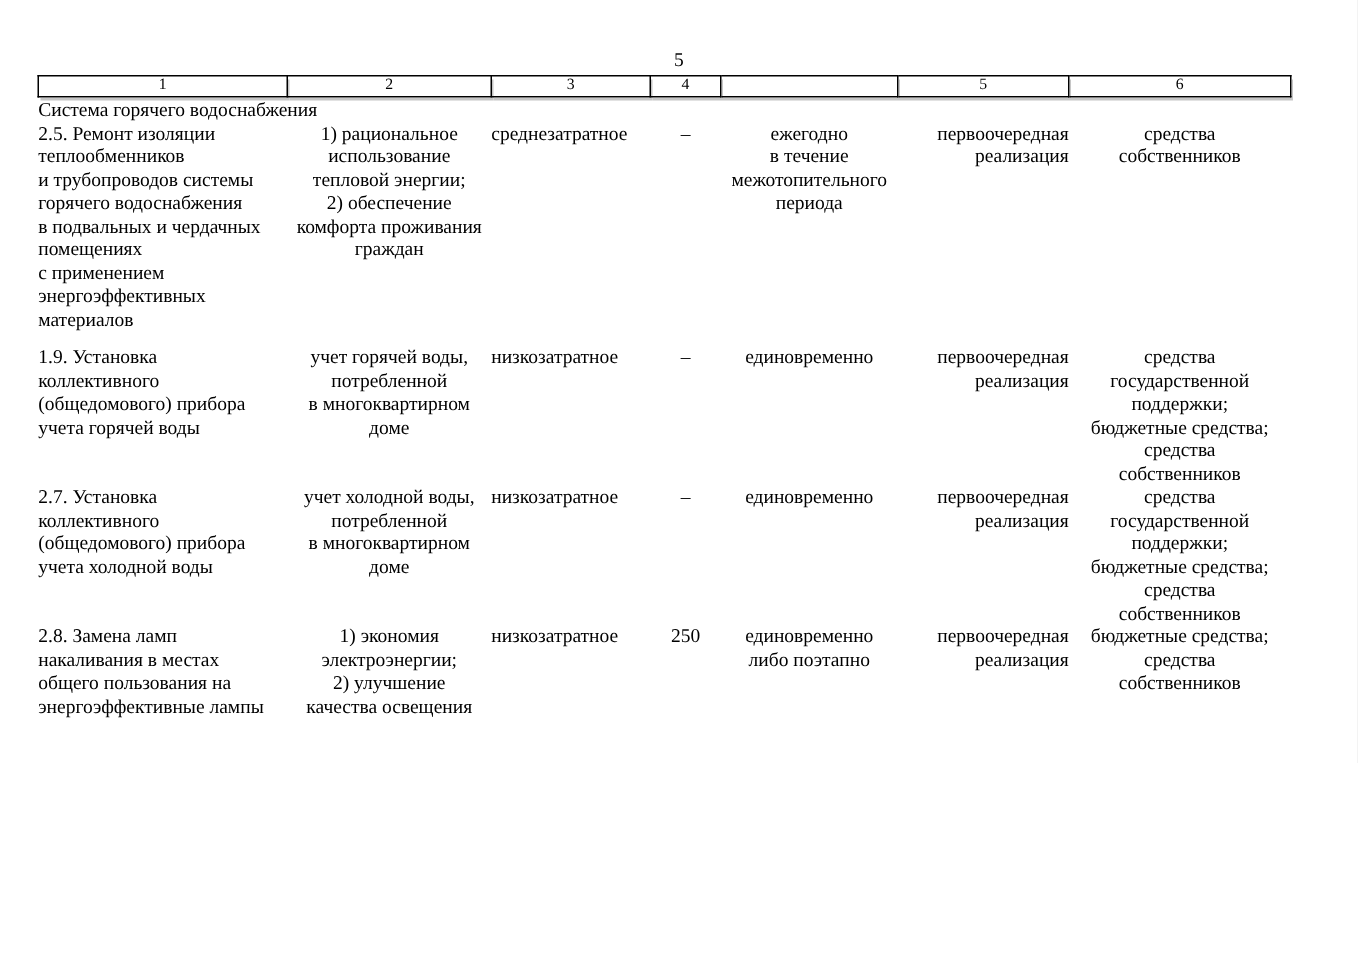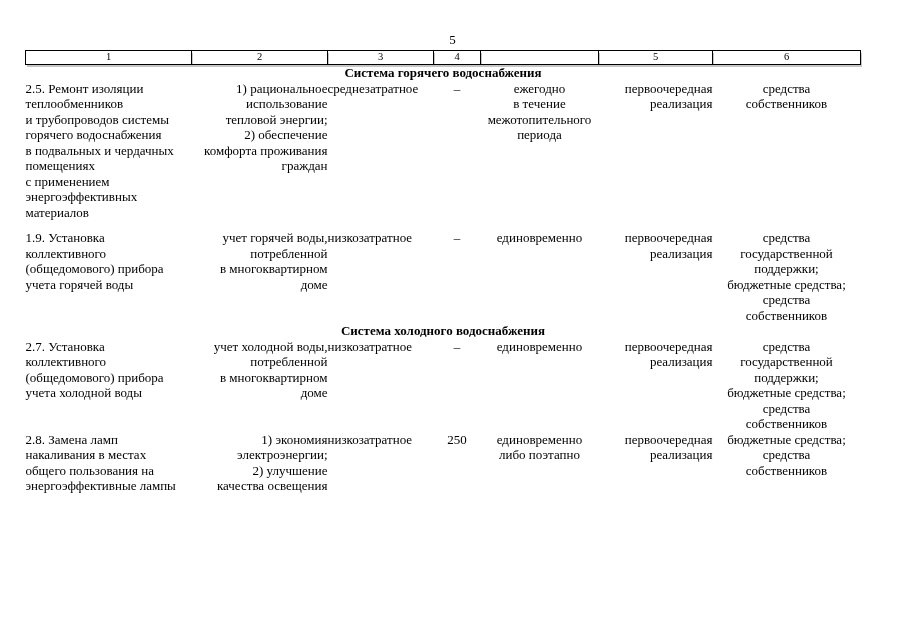--- a/index.html
+++ b/index.html
@@ -44,8 +44,8 @@
     white-space: normal;
   }
   td.sect {
-    text-align: center;
-    font-weight: bold;
+    text-align: left;
+    font-weight: normal;
     padding-left: 26px; 
     white-space: normal;
   }

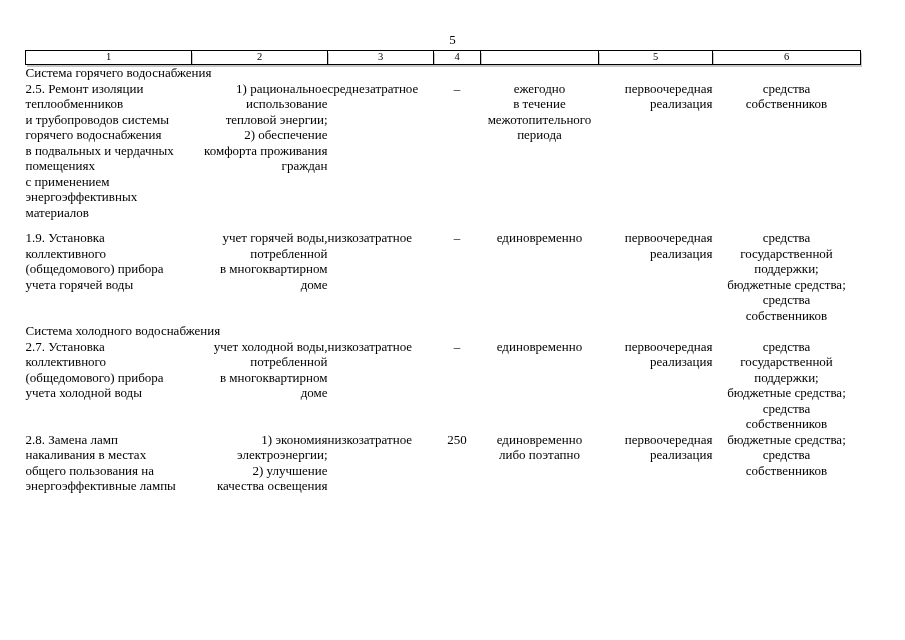--- a/index.html
+++ b/index.html
@@ -53,7 +53,7 @@
   .sect-2 { padding-top: 13px; padding-bottom: 16px; }
   .sect-3 { padding-top: 9px;  padding-bottom: 15px; }
   td.c1 { padding-left: 8px;  text-align: left; margin-top: 40px; }
-  td.c2 { padding-left: 6px;  text-align: right; }
+  td.c2 { padding-left: 6px;  text-align: center; }
   td.c3 { padding-left: 5px;  text-align: left; }
   td.c4 { text-align: center; }
   td.c5 { text-align: center; }

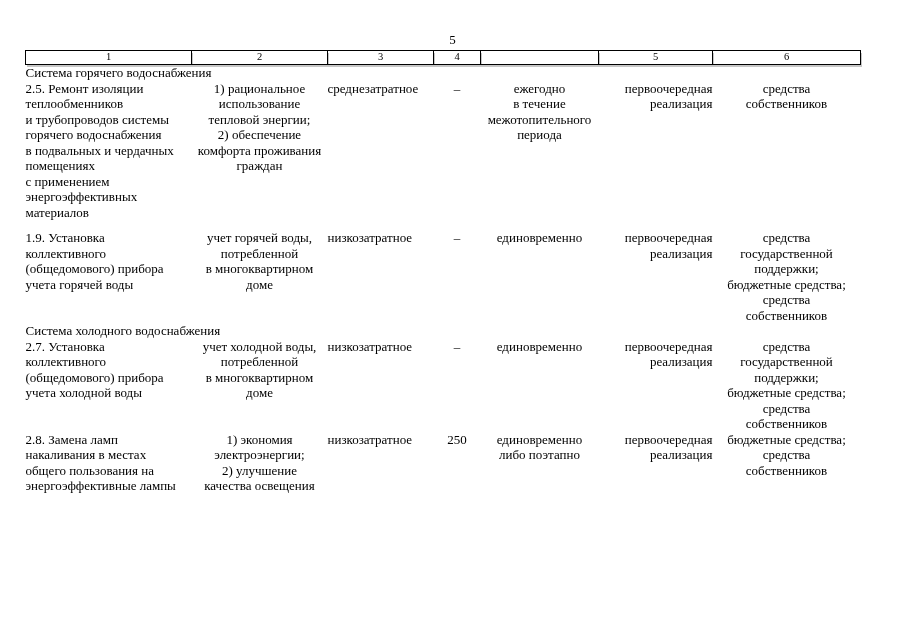--- a/index.html
+++ b/index.html
@@ -143,9 +143,6 @@
 собственников</td>
       </tr>
 
-      <tr>
-        <td class="sect sect-2" colspan="7">Система холодного водоснабжения</td>
-      </tr>
 
       <tr>
         <td class="c1">2.7. Установка

